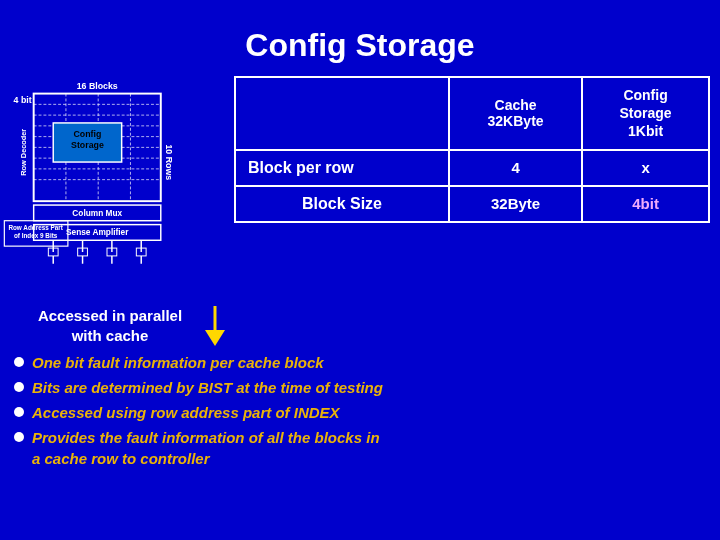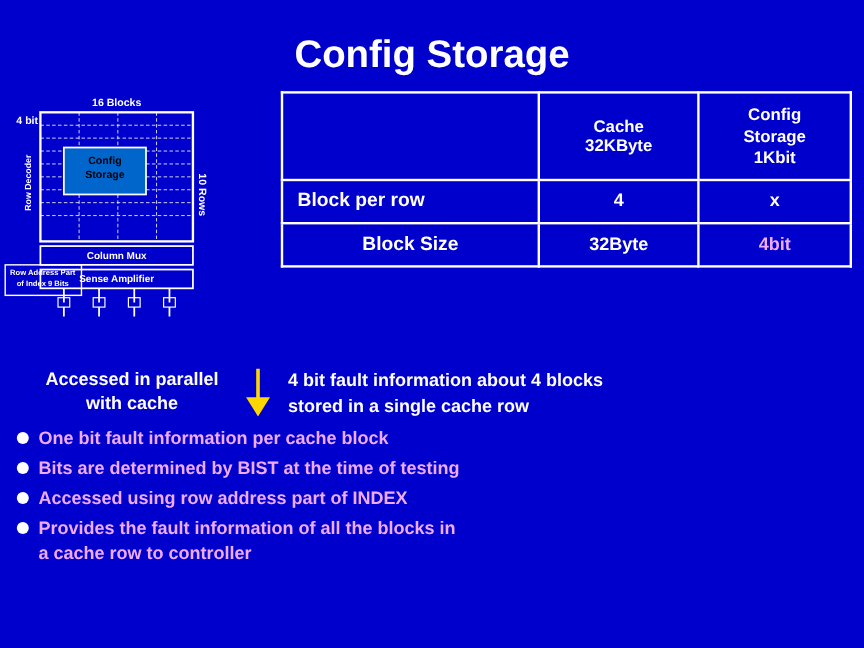--- a/index.html
+++ b/index.html
@@ -251,10 +251,6 @@
     <line x1="15" y1="0" x2="15" y2="30" stroke="#FFD700" stroke-width="3"></line>
     <polygon points="15,40 5,24 25,24" fill="#FFD700"></polygon>
   </svg>
-  <div class="arrow-text">
-    <span style="white-space:pre-line; display:block;">4 bit fault information about 4 blocks
-stored in a single cache row</span>
-  </div>
 </div>
 
 <div class="bullets-section">

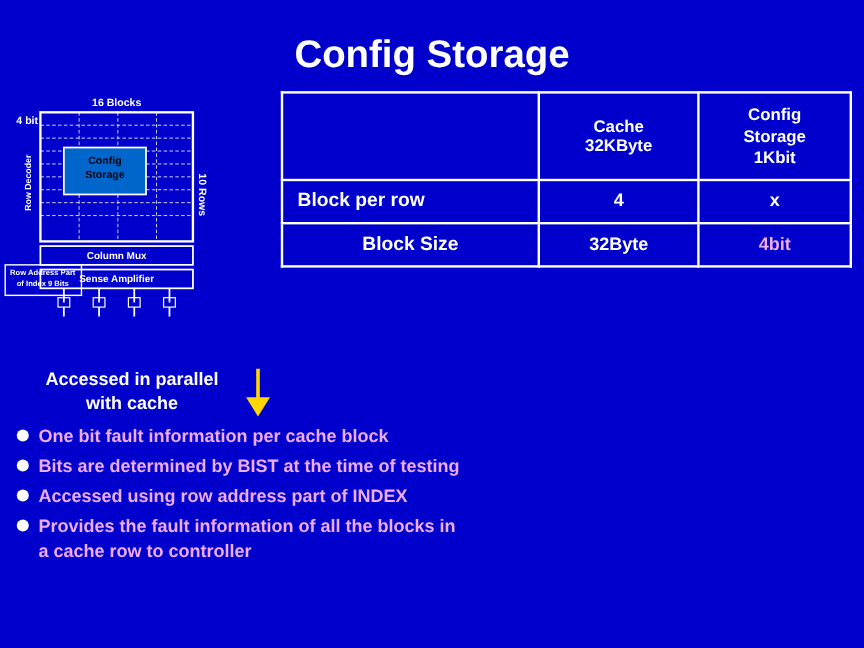--- a/index.html
+++ b/index.html
@@ -131,8 +131,9 @@
     .bullet-text {
       font-size: 15px;
       font-weight: bold;
-      color: #f0abfc;
+      color: #eab308;
       line-height: 1.4;
+      font-style: italic;
     }
 
     

